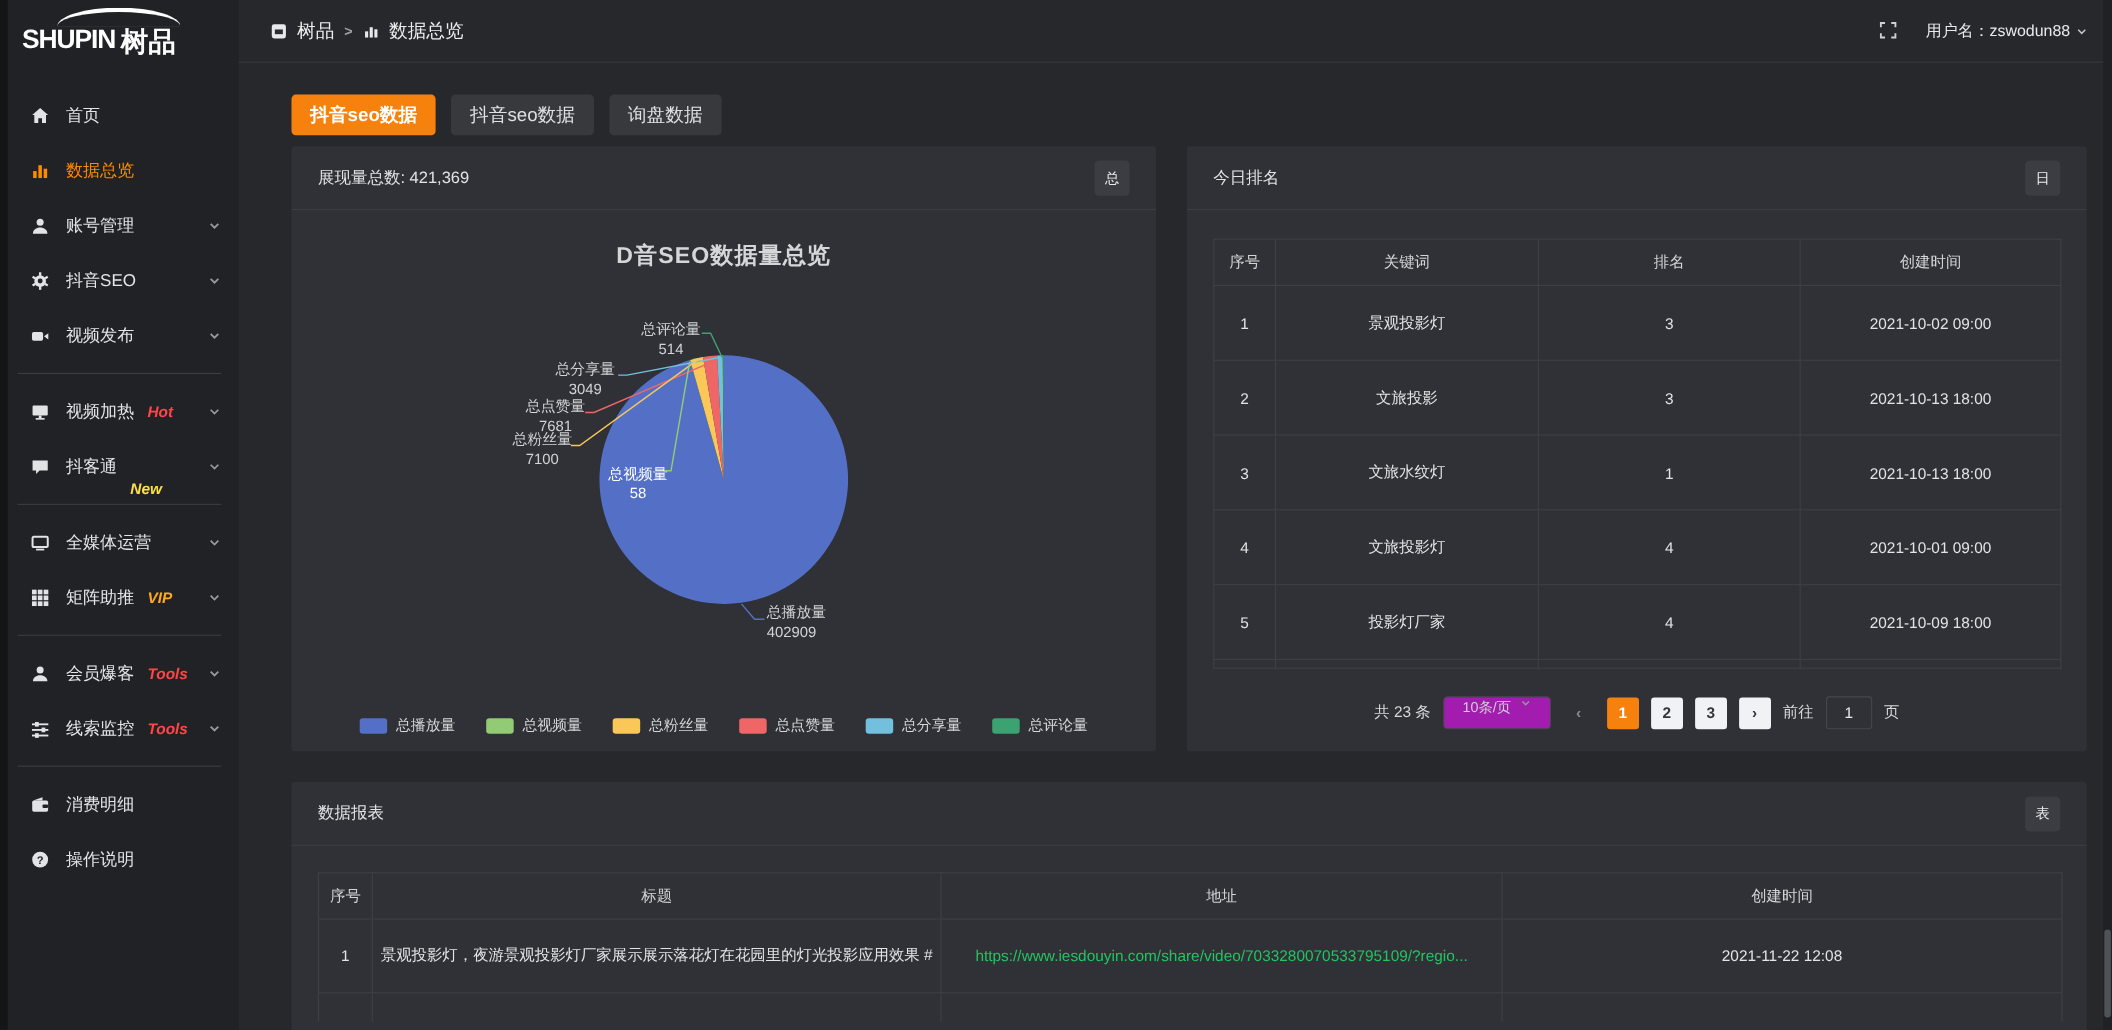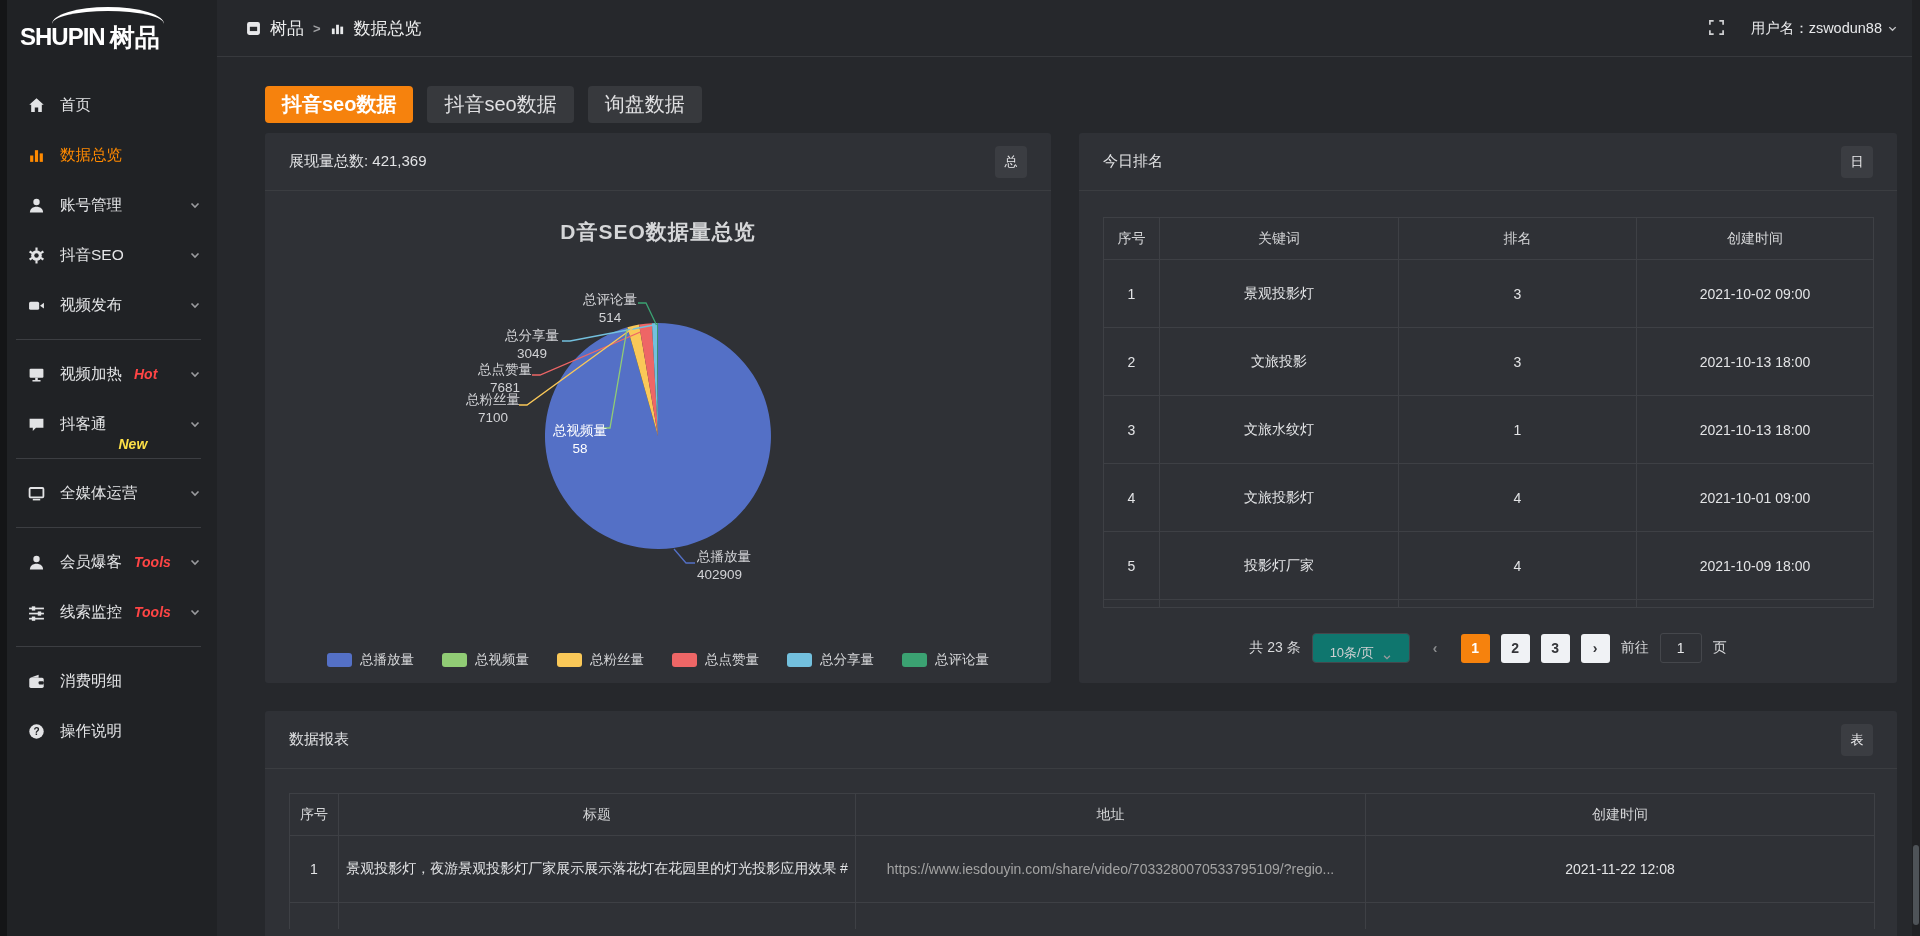--- a/index.html
+++ b/index.html
@@ -36,7 +36,7 @@
   .content { padding:29px 22px 0 48px; }
   .tabs { display:flex; gap:14px; margin-bottom:10px; }
   .tab { height:37px; padding:0 17px; border-radius:4px; background:#37393d; color:#e0e0e2;
-    font-size:20px; display:flex; align-items:center; cursor:pointer; }
+    font-size:17px; display:flex; align-items:center; cursor:pointer; }
   .tab.active { background:#f6820d; color:#fff; font-weight:700; }
 
   

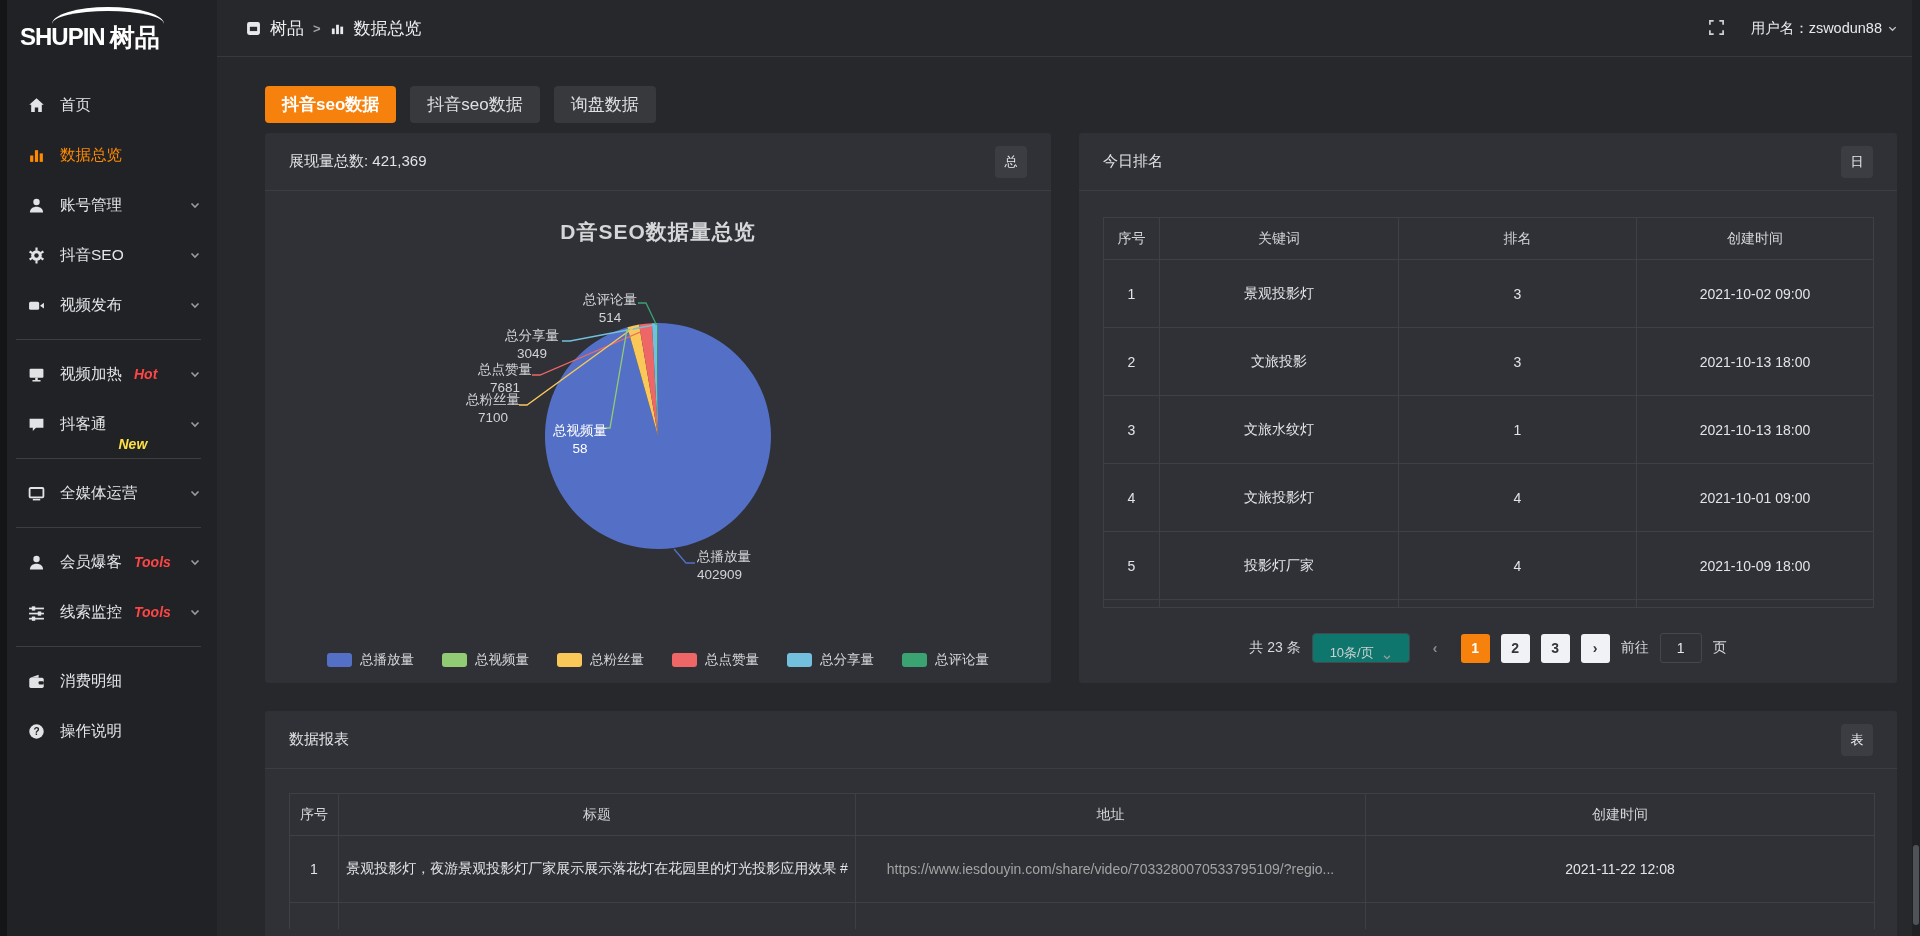--- a/index.html
+++ b/index.html
@@ -230,6 +230,30 @@
         </span>
     </div>
 
+    <div class="m-item">
+      <span class="icn">
+          <svg width="17" height="17" viewBox="0 0 16 16">
+            <g class="ic">
+              <rect x="1" y="1" width="4" height="4"></rect>
+              <rect x="6" y="1" width="4" height="4"></rect>
+              <rect x="11" y="1" width="4" height="4"></rect>
+              <rect x="1" y="6" width="4" height="4"></rect>
+              <rect x="6" y="6" width="4" height="4"></rect>
+              <rect x="11" y="6" width="4" height="4"></rect>
+              <rect x="1" y="11" width="4" height="4"></rect>
+              <rect x="6" y="11" width="4" height="4"></rect>
+              <rect x="11" y="11" width="4" height="4"></rect>
+            </g>
+          </svg>
+        </span>
+      <span class="lbl">矩阵助推</span>
+      <span class="m-badge" style="color: rgb(255, 170, 30);">VIP</span>
+      <span class="m-arrow">
+          <svg width="12" height="12" viewBox="0 0 12 12">
+            <path d="M2.5 4.5L6 8l3.5-3.5" stroke="#9a9b9e" stroke-width="1.6" fill="none"></path>
+          </svg>
+        </span>
+    </div>
 
     <div class="m-div"></div>
 

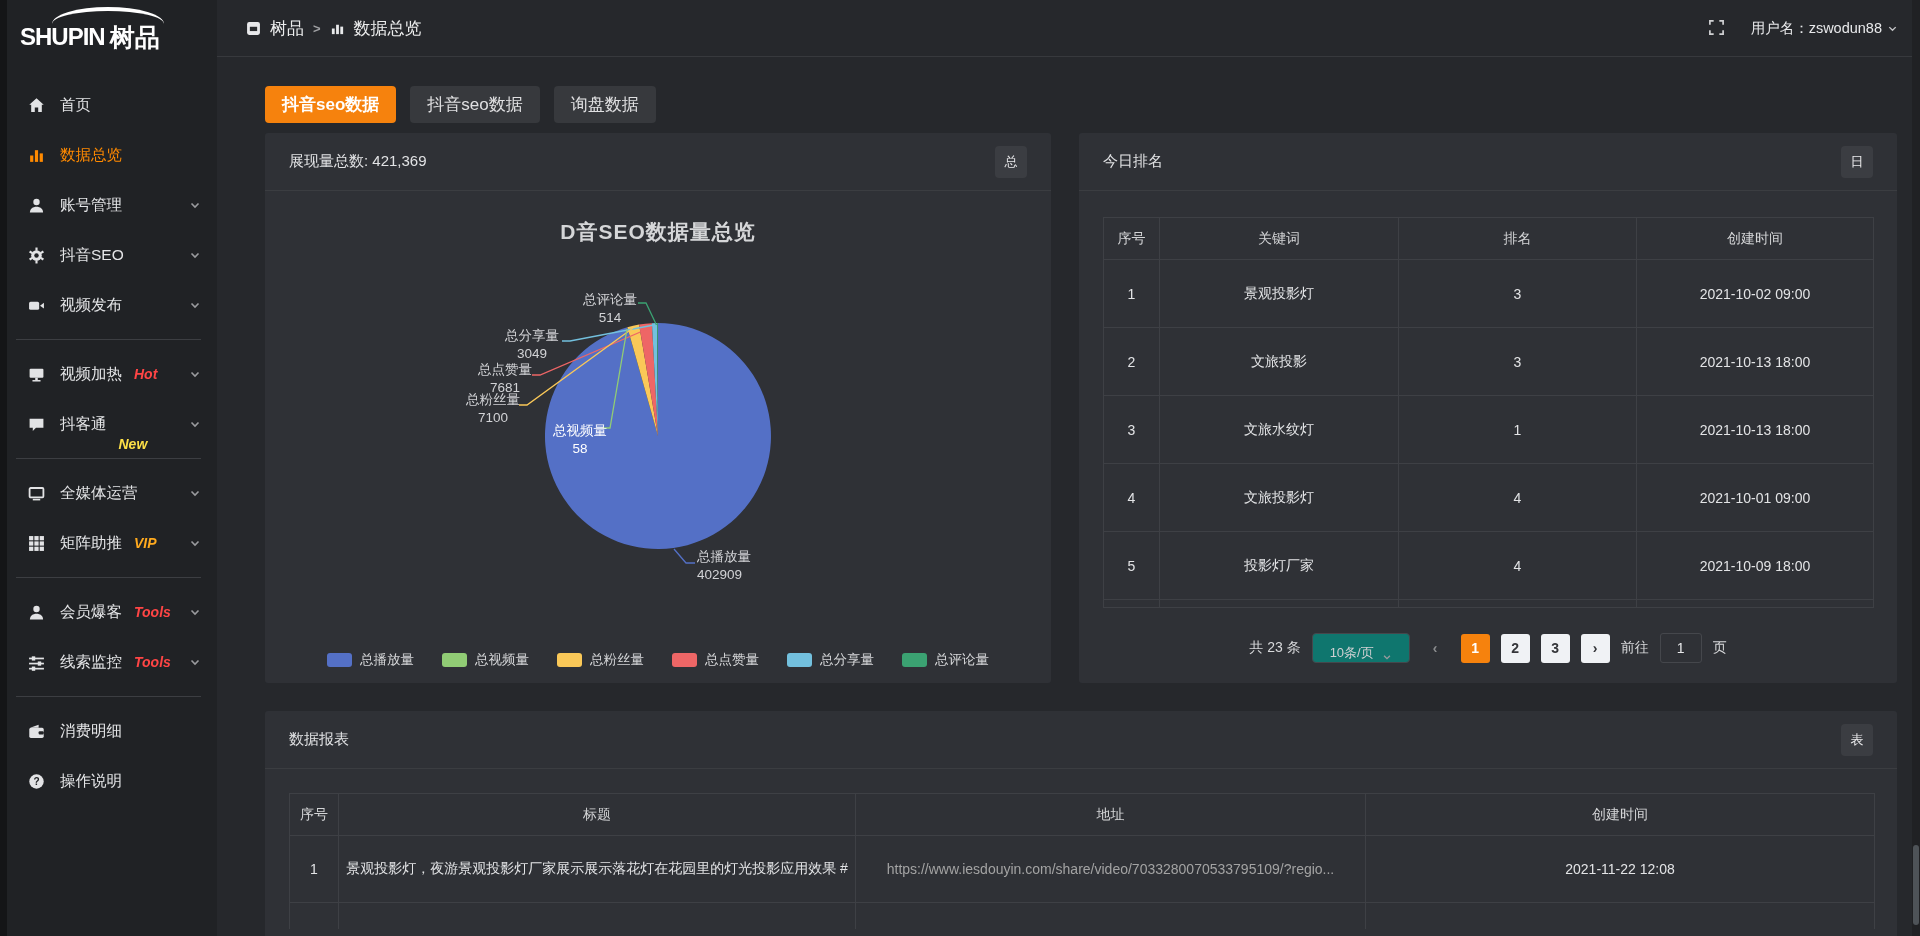--- a/index.html
+++ b/index.html
@@ -72,8 +72,8 @@
   .rank-table tr.sliver td { height:8px; }
   .pager { position:absolute; left:24px; right:24px; top:500px; display:flex; align-items:center;
     justify-content:center; gap:11px; font-size:14px; color:#d8d9db; }
-  .psize { width:98px; height:30px; border:1px solid #45474c; border-radius:4px; background:#0f766e;
-    display:flex; align-items:flex-end; justify-content:center; gap:8px; font-size:13px; color:#cfd0d2; cursor:pointer; }
+  .psize { width:98px; height:30px; border:1px solid #45474c; border-radius:4px; background:#a21caf;
+    display:flex; align-items:flex-start; justify-content:center; gap:8px; font-size:13px; color:#cfd0d2; cursor:pointer; }
   .pbtn { min-width:29px; height:29px; border-radius:3px; background:#f0f2f5; color:#35363a;
     font-weight:700; font-size:14px; display:flex; align-items:center; justify-content:center; cursor:pointer; }
   .pbtn.active { background:#f6820d; color:#fff; }

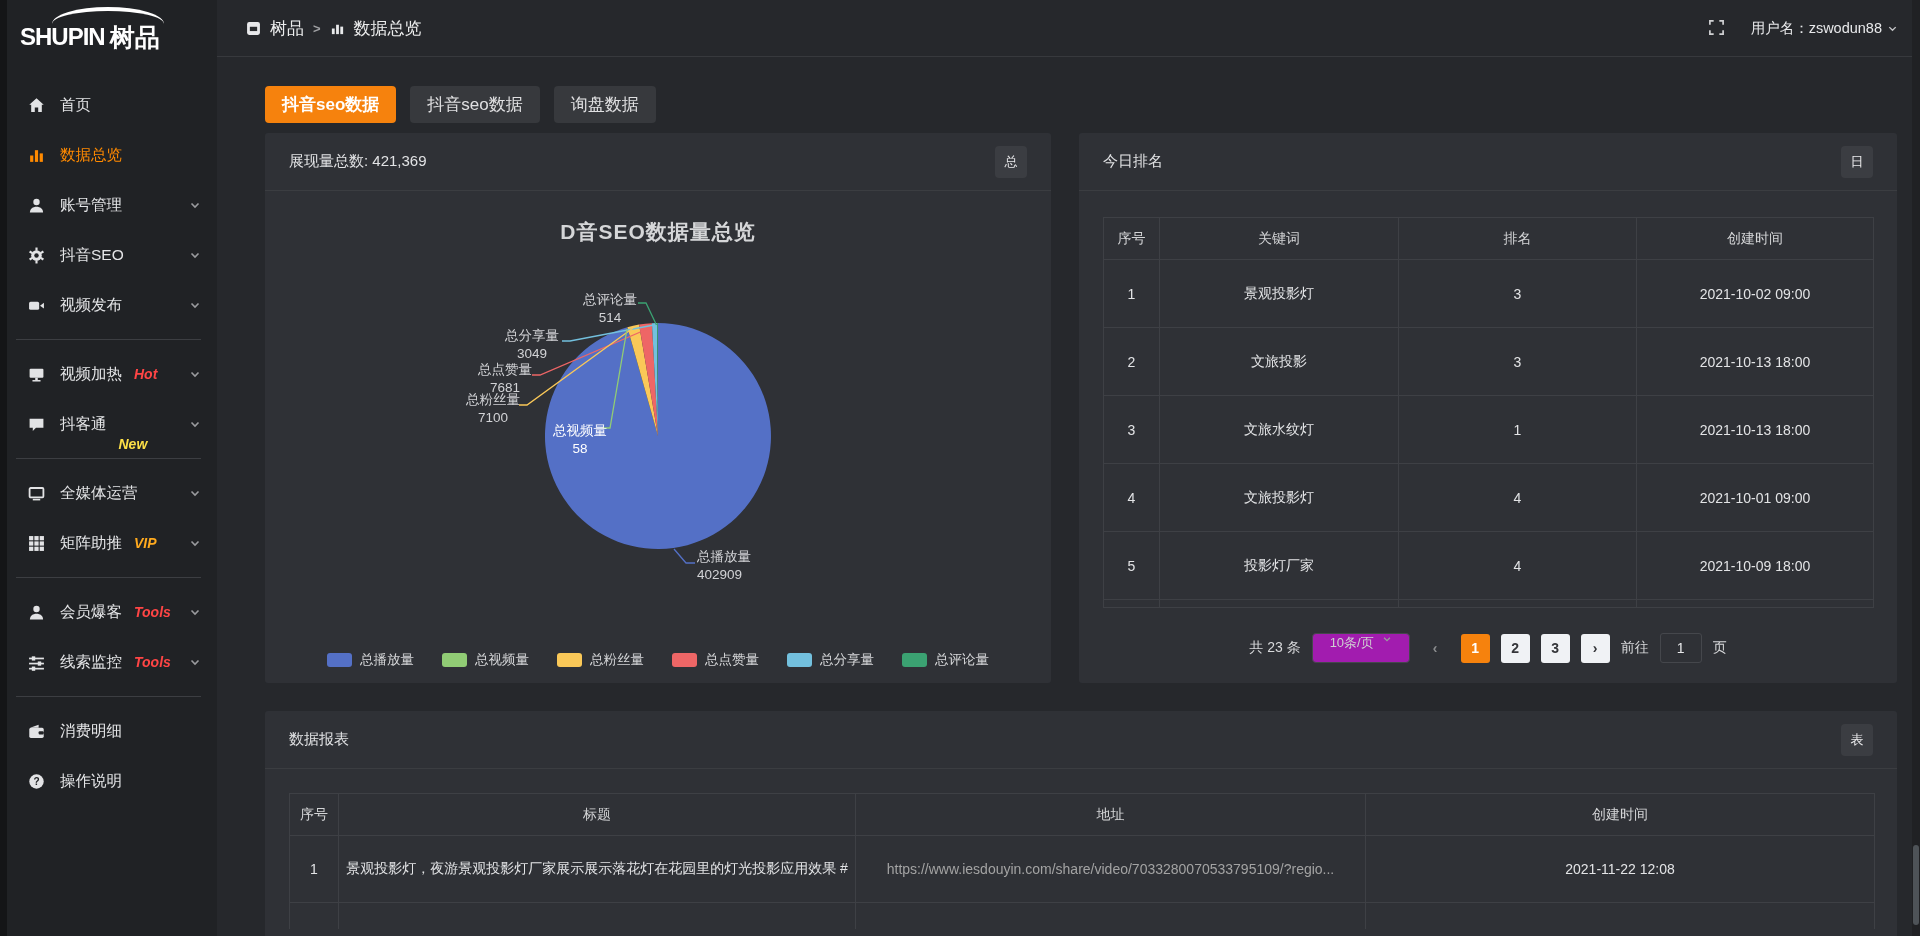--- a/index.html
+++ b/index.html
@@ -85,7 +85,7 @@
   .report-table { position:absolute; left:24px; top:82px; width:1585px; }
   .report-table td { height:67px; }
   .report-table tr.sliver td { height:26px; border-bottom:none; }
-  .link { color:#a3a3a3; cursor:pointer; }
+  .link { color:#22c55e; cursor:pointer; }
 
   .scrollbar { position:absolute; right:0; top:0; width:8px; height:936px; background:#202124; }
   .scroll-thumb { position:absolute; right:1px; top:845px; width:6px; height:80px;

